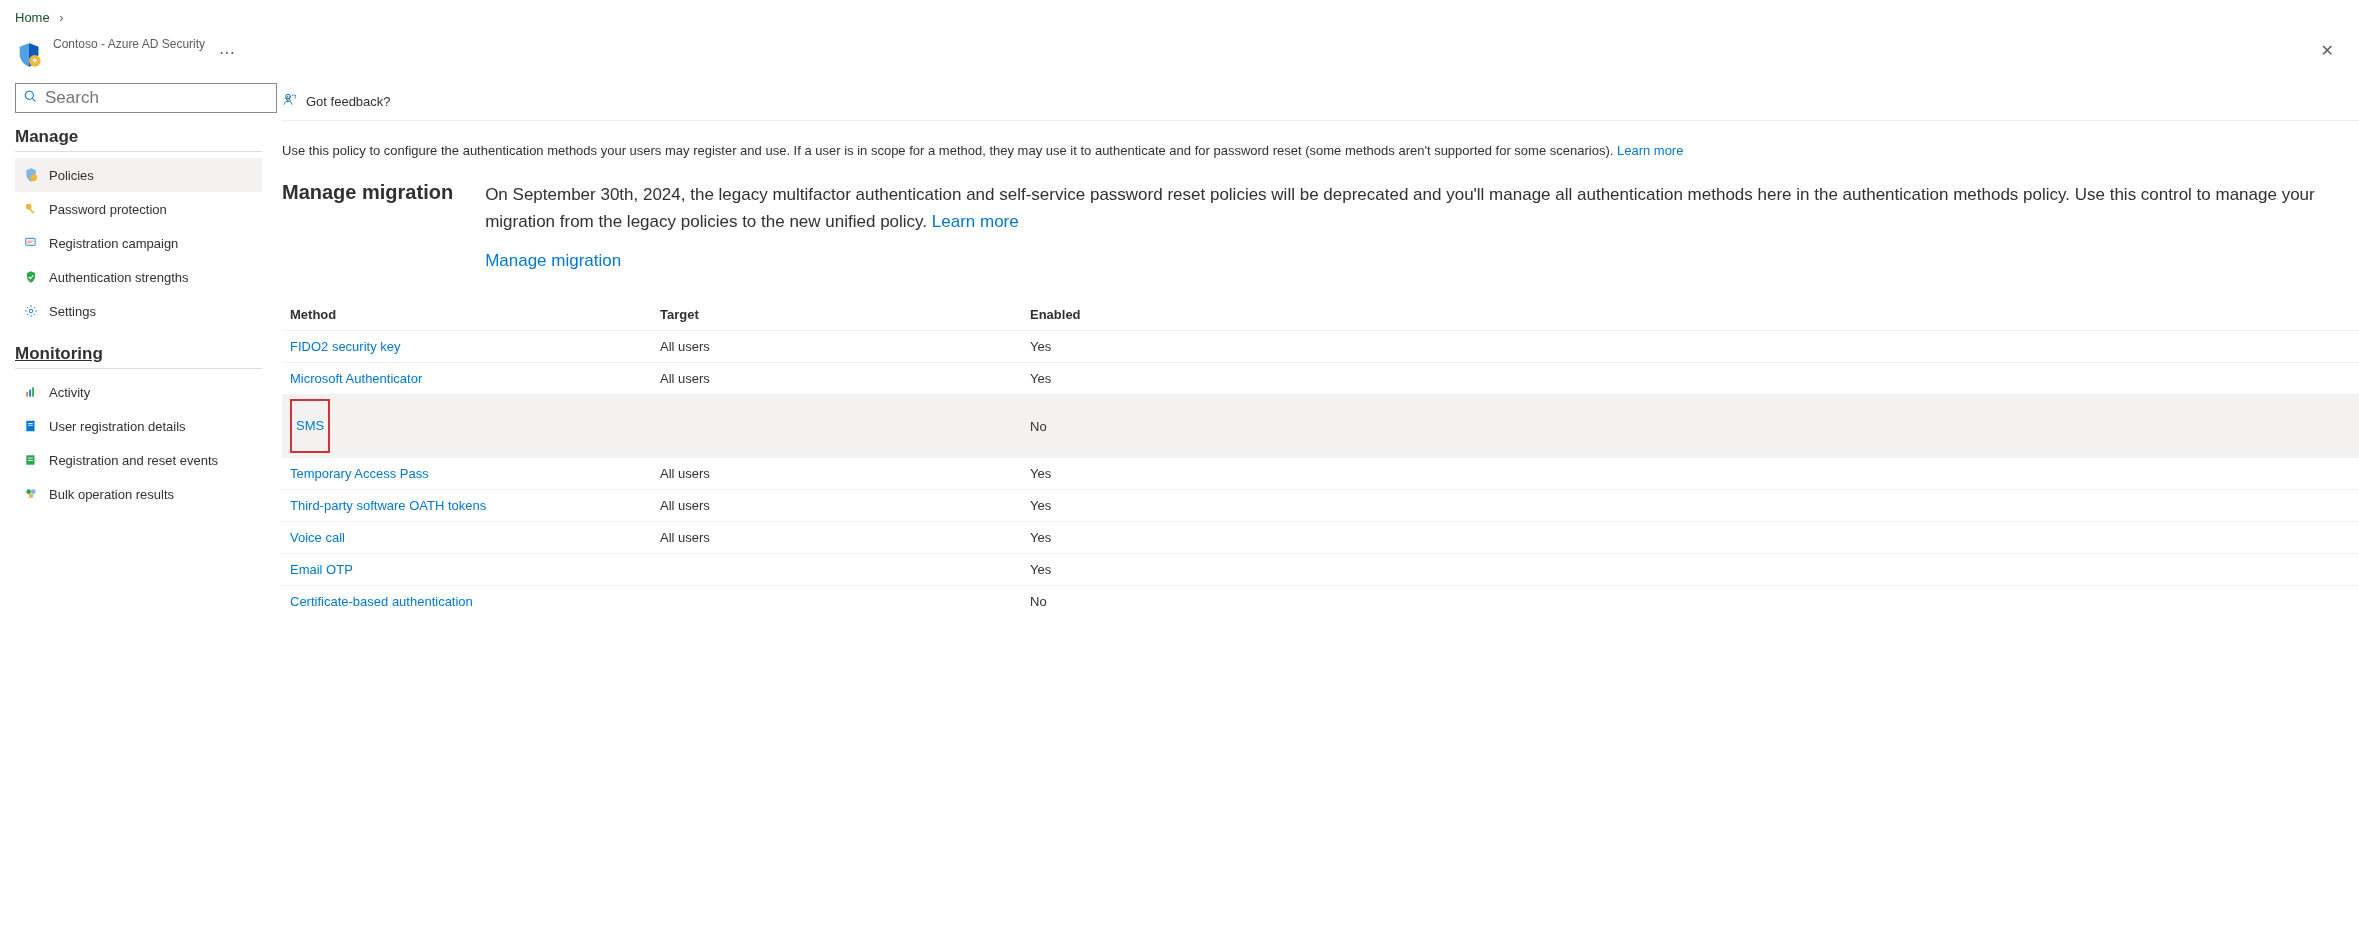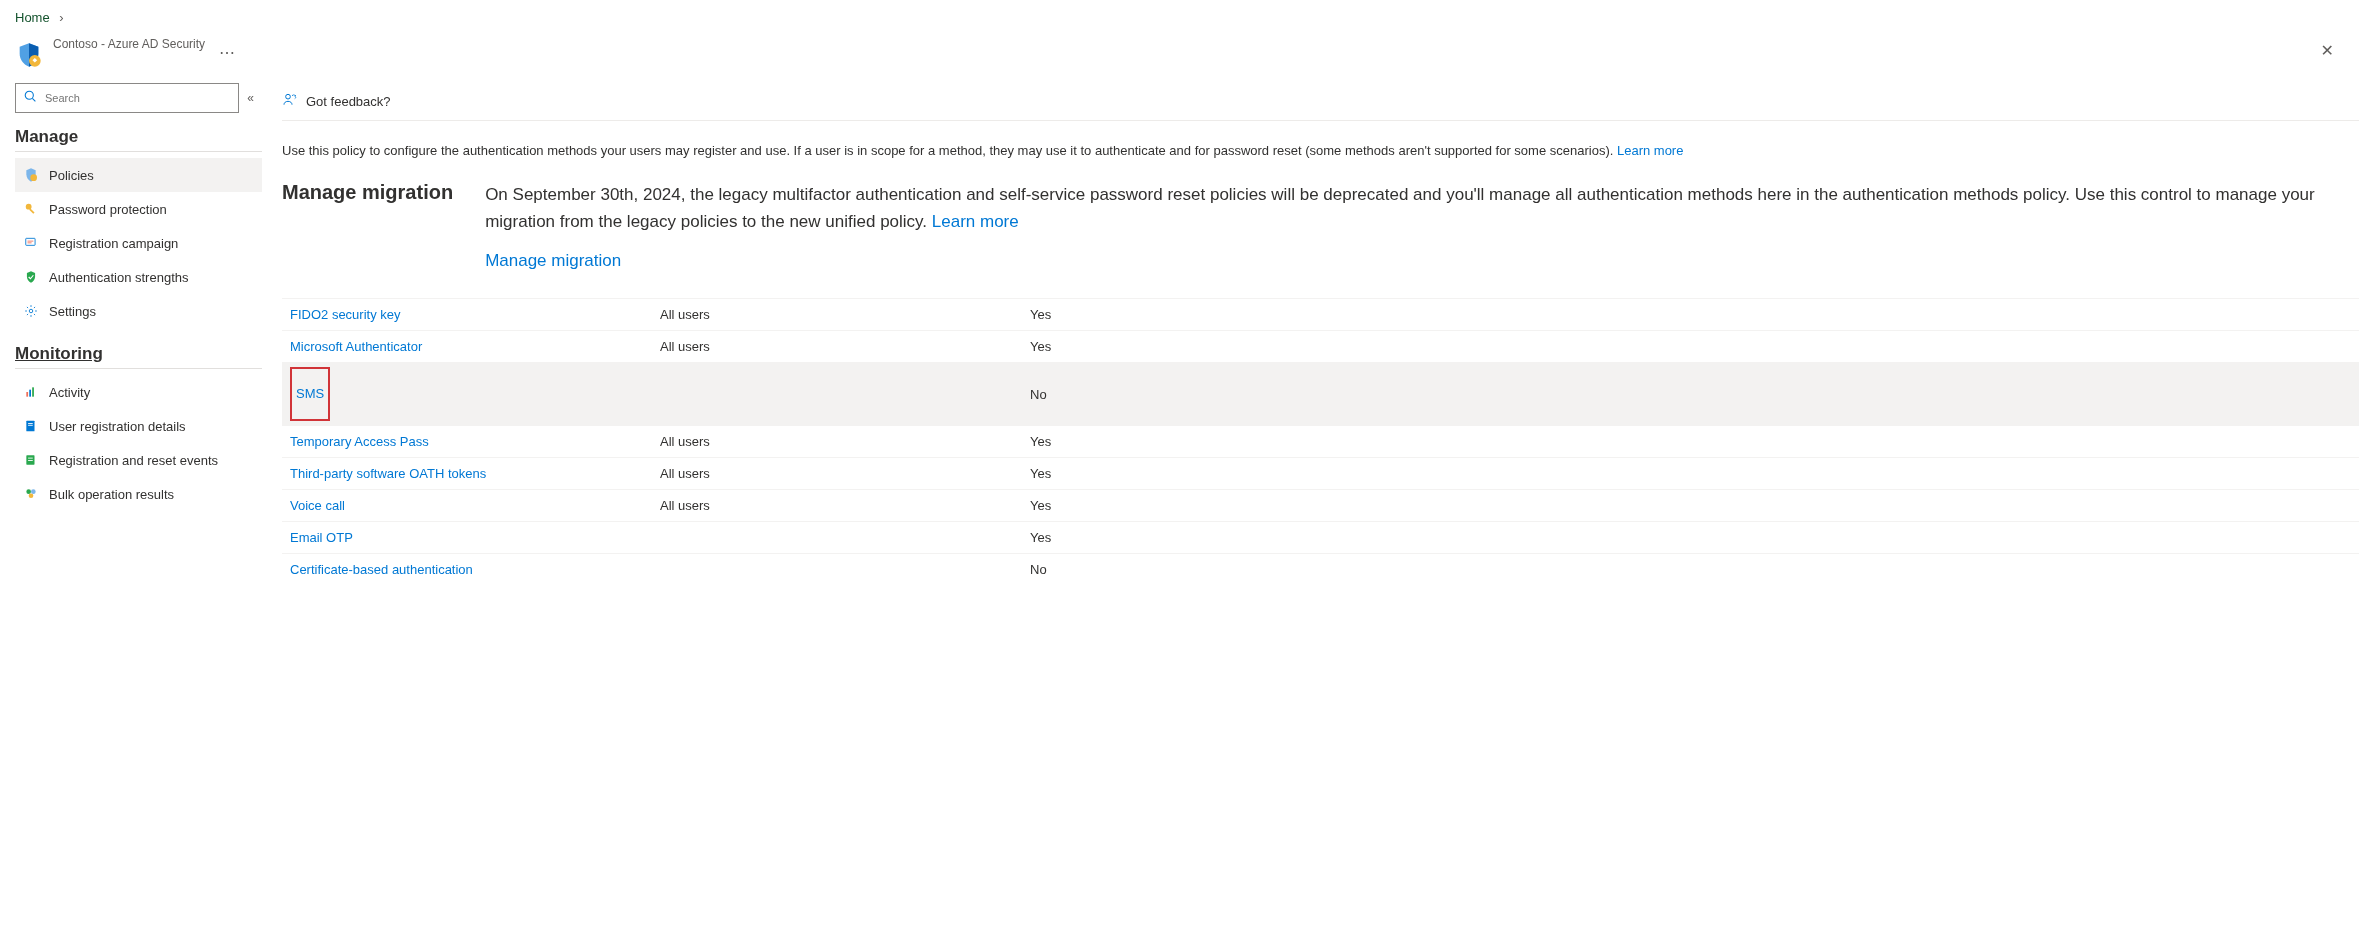--- a/index.html
+++ b/index.html
@@ -52,7 +52,7 @@
   }
   .search-box .mag { color: #0078d4; font-size: 13px; margin-right: 6px; }
   .search-box input {
-    border: none; outline: none; flex: 1; font-size: 11px; color: #323130;
+    border: none; outline: none; flex: 1; font-size: 17px; color: #323130;
   }
   .collapse { color: #605e5c; font-size: 12px; cursor: pointer; }
   .section-label {

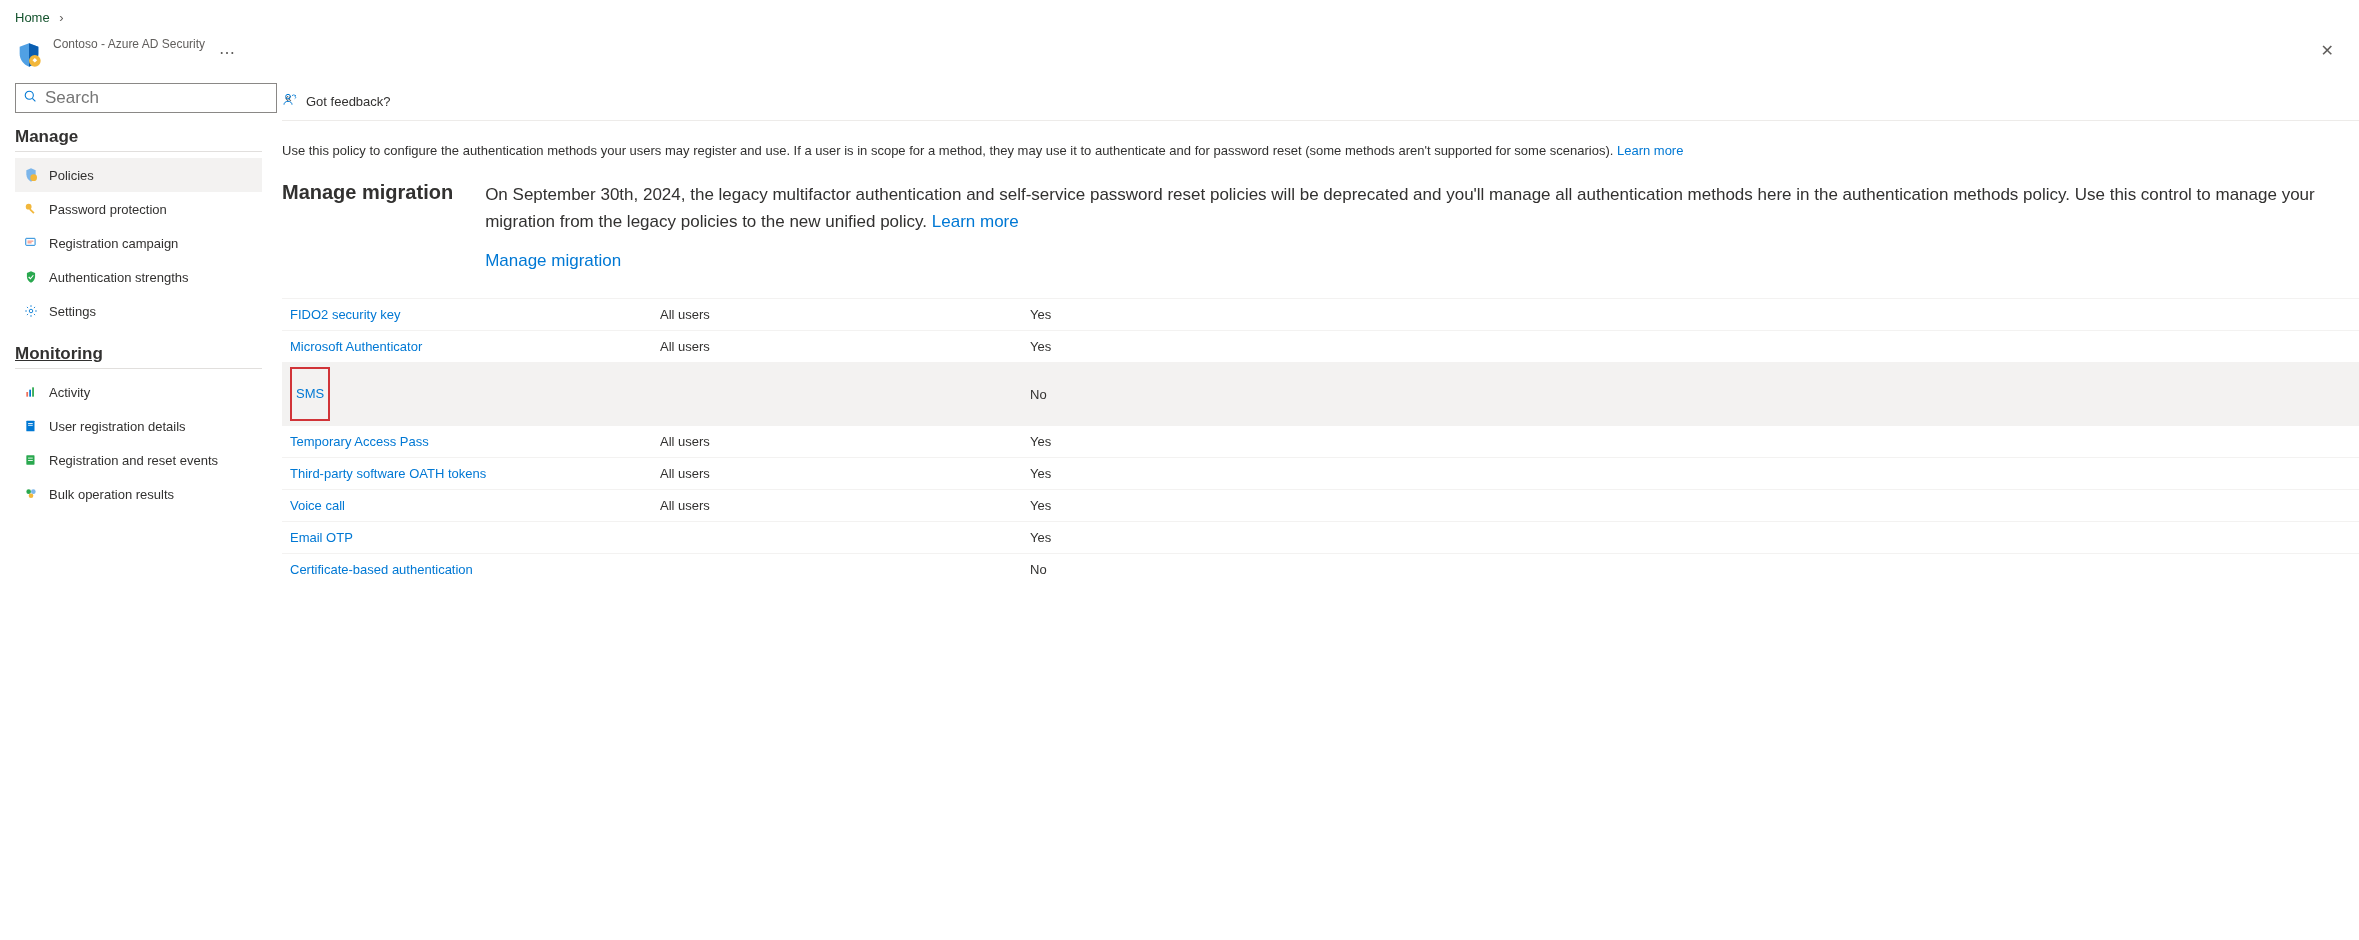--- a/index.html
+++ b/index.html
@@ -296,6 +296,11 @@
     </div>
 
     <div class="table">
+      <div class="trow header-row">
+        <div class="cell-method">Method</div>
+        <div class="cell-target">Target</div>
+        <div class="cell-enabled">Enabled</div>
+      </div>
       <div id="table-body">
           <div class="trow">
             <div class="cell-method"><a href="#">FIDO2 security key</a></div>

